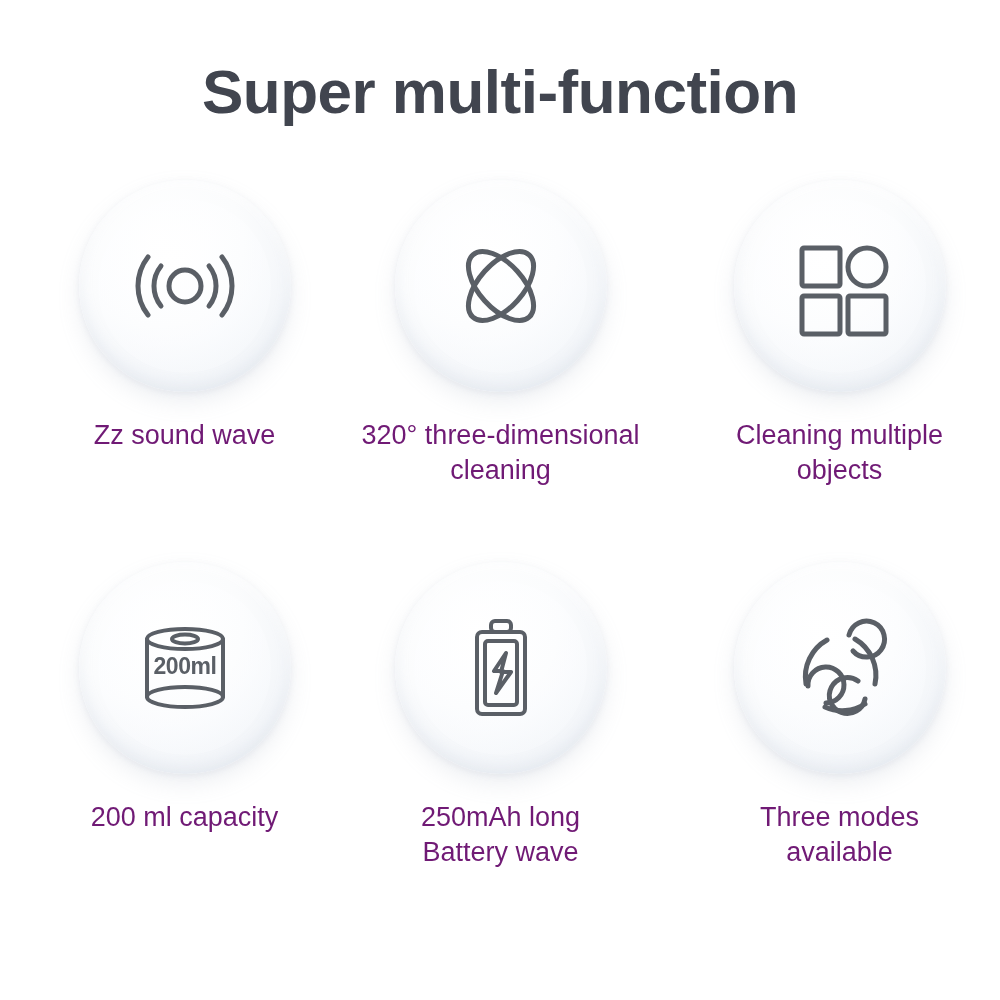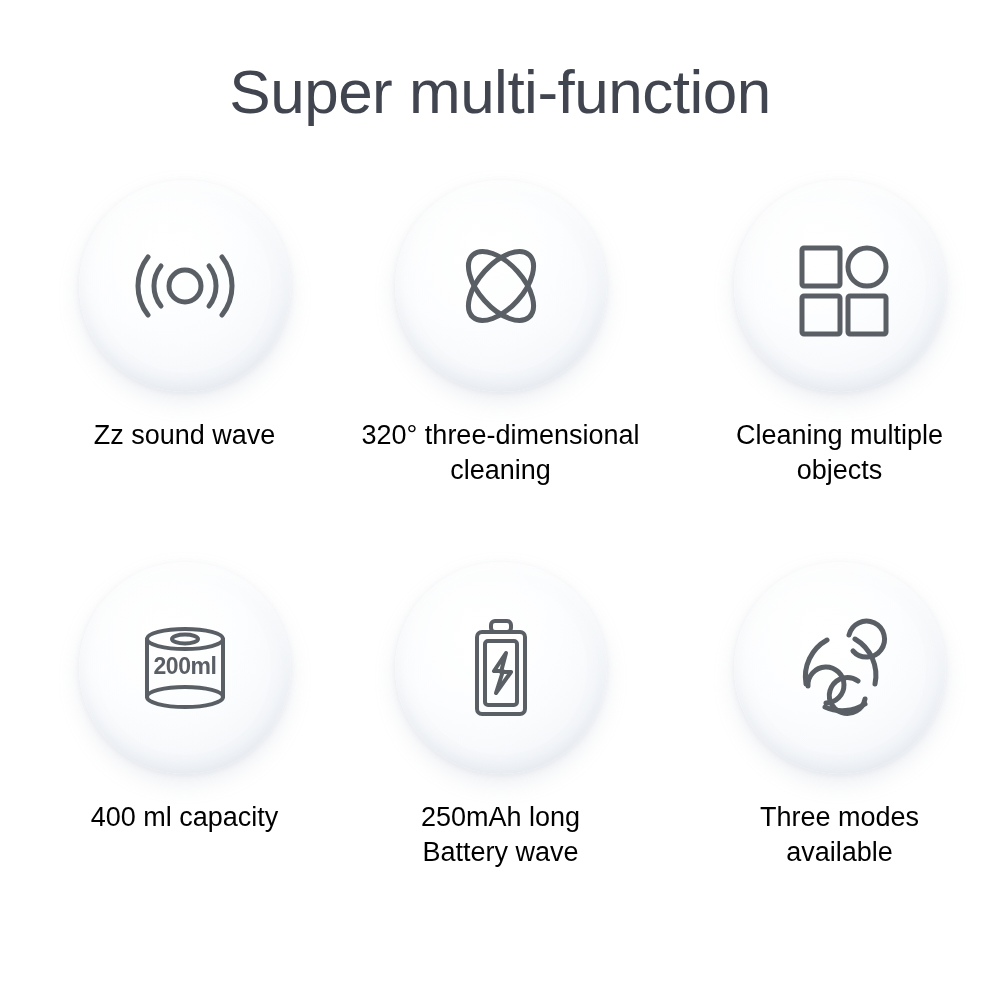--- a/index.html
+++ b/index.html
@@ -27,7 +27,7 @@
     width: 1000px;
     text-align: center;
     font-size: 62px;
-    font-weight: normal;
+    font-weight: bold;
     letter-spacing: -0.5px;
     color: #41454f;
     font-family: "Liberation Sans", sans-serif;

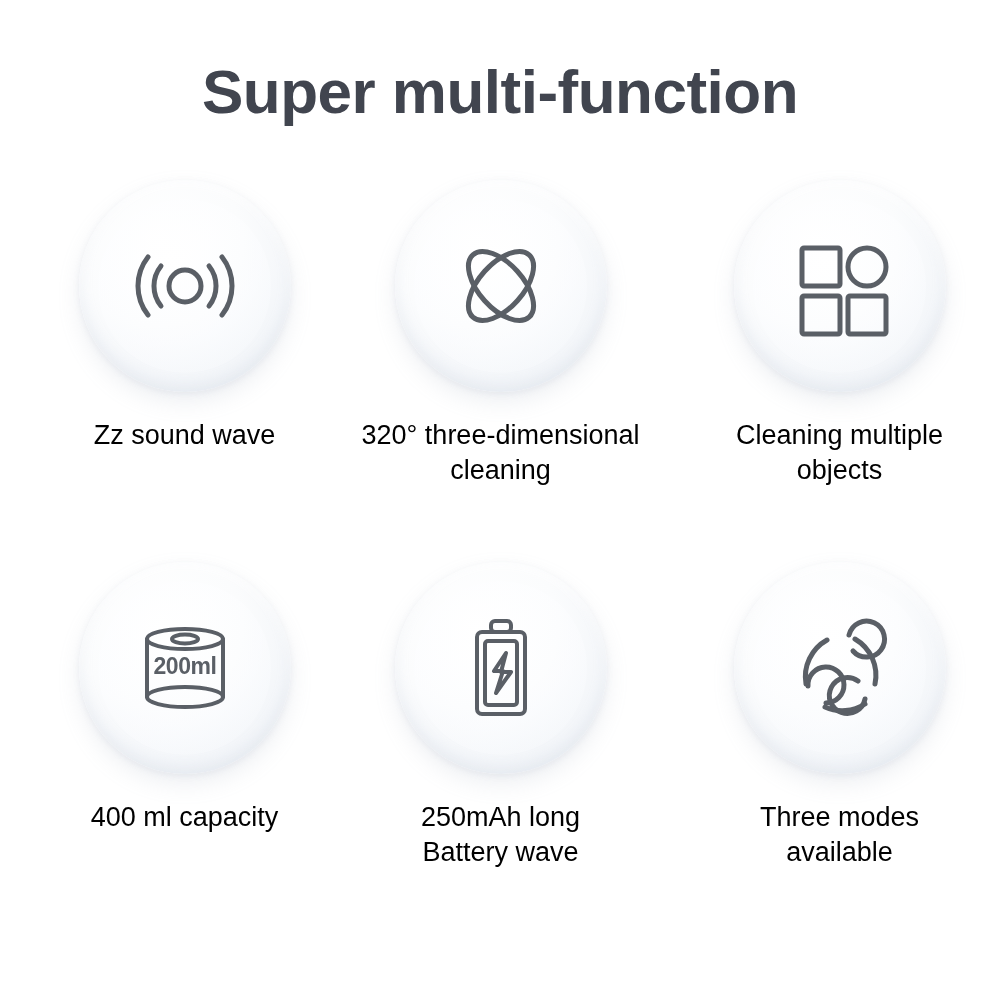--- a/index.html
+++ b/index.html
@@ -132,7 +132,7 @@
     margin-top: 26px;
     font-size: 27px;
     line-height: 1.28;
-    color: #000000;
+    color: #701a75;
     font-family: "Liberation Sans", sans-serif;
     white-space: pre-line;
     padding: 0 4px;

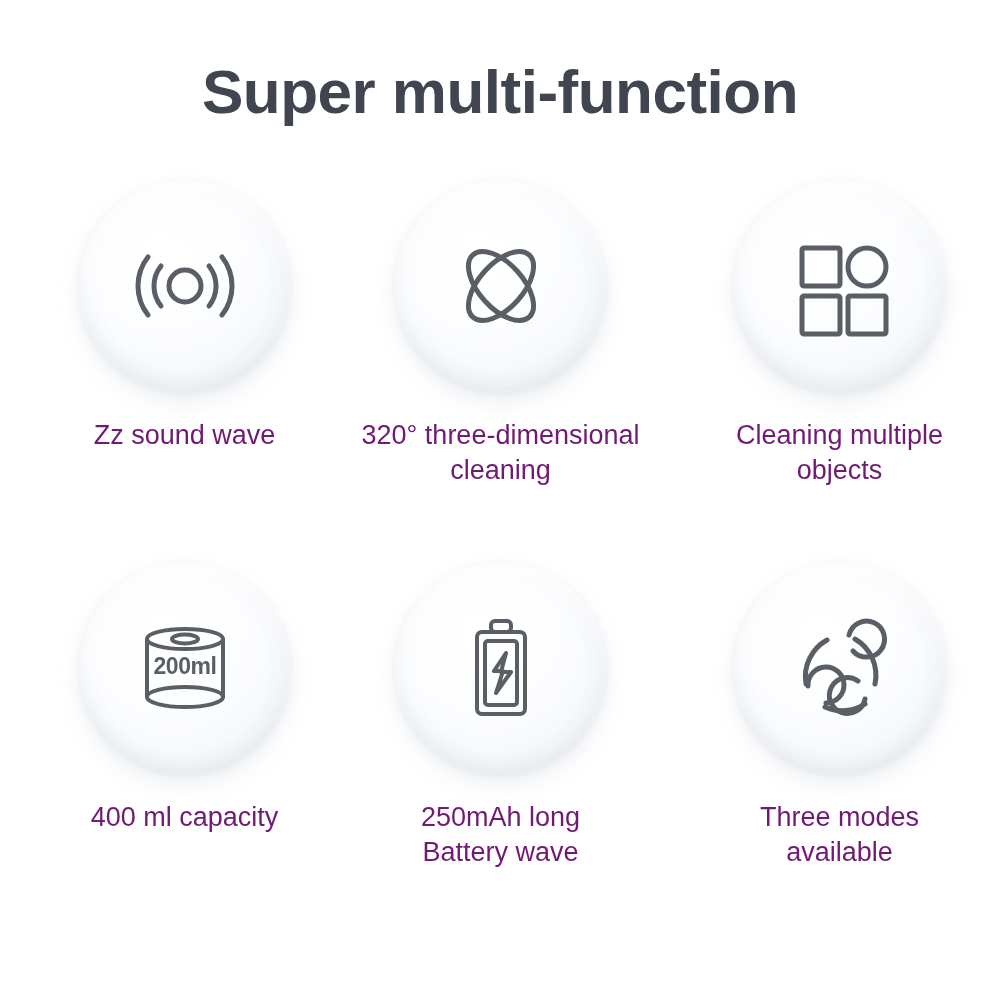--- a/index.html
+++ b/index.html
@@ -207,7 +207,7 @@
           </svg>
         </div>
       </div>
-      <div class="caption">400 ml capacity</div>
+      <div class="caption">200 ml capacity</div>
     </div>
 
     <div class="feature col2 row2">

